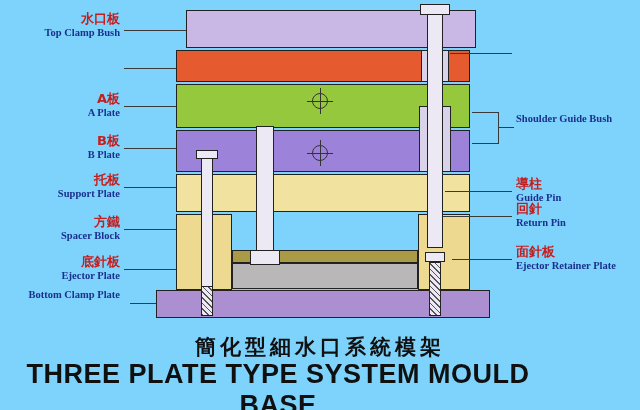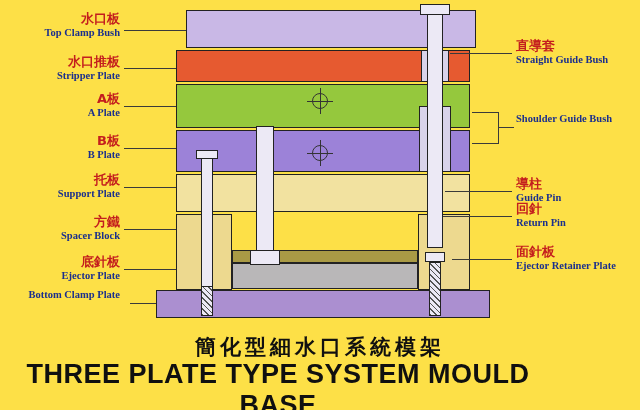--- a/index.html
+++ b/index.html
@@ -5,7 +5,7 @@
   *{margin:0;padding:0;box-sizing:border-box}
   html,body{background:#ffffff}
   body{font-family:"Liberation Sans",sans-serif}
-  .canvas{position:relative;width:640px;height:410px;background:#fde047;overflow:hidden}
+  .canvas{position:relative;width:640px;height:410px;background:#7dd3fc;overflow:hidden}
 
   .plate{position:absolute;border:1px solid var(--outline,#222);z-index:1}
   .pin{position:absolute;border:1px solid var(--outline,#222);background:var(--pin,#ece9f5);z-index:3}

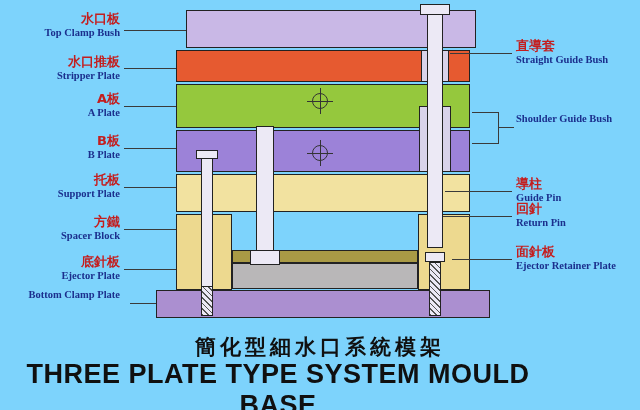--- a/index.html
+++ b/index.html
@@ -126,10 +126,6 @@
     <div class="en">Bottom Clamp Plate</div>
   </div>
 
-  <div class="lbl right" style="left:516px;top:39px">
-    <div class="zh">直導套</div>
-    <div class="en">Straight Guide Bush</div>
-  </div>
   <div class="lbl right" style="left:516px;top:113px">
     <div class="en">Shoulder Guide Bush</div>
   </div>

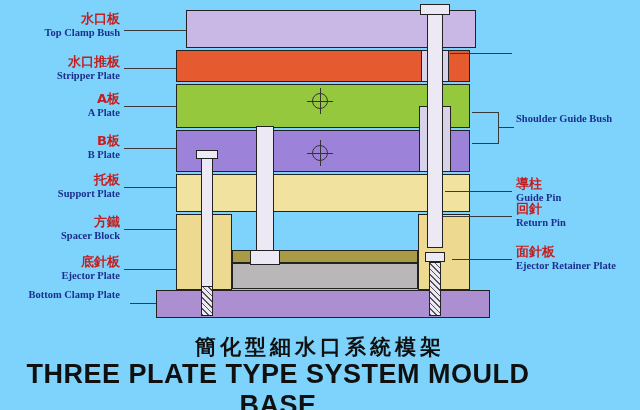--- a/index.html
+++ b/index.html
@@ -98,10 +98,6 @@
     <div class="zh">水口板</div>
     <div class="en">Top Clamp Bush</div>
   </div>
-  <div class="lbl left" style="right:520px;top:55px">
-    <div class="zh">水口推板</div>
-    <div class="en">Stripper Plate</div>
-  </div>
   <div class="lbl left" style="right:520px;top:92px">
     <div class="zh">A板</div>
     <div class="en">A Plate</div>

